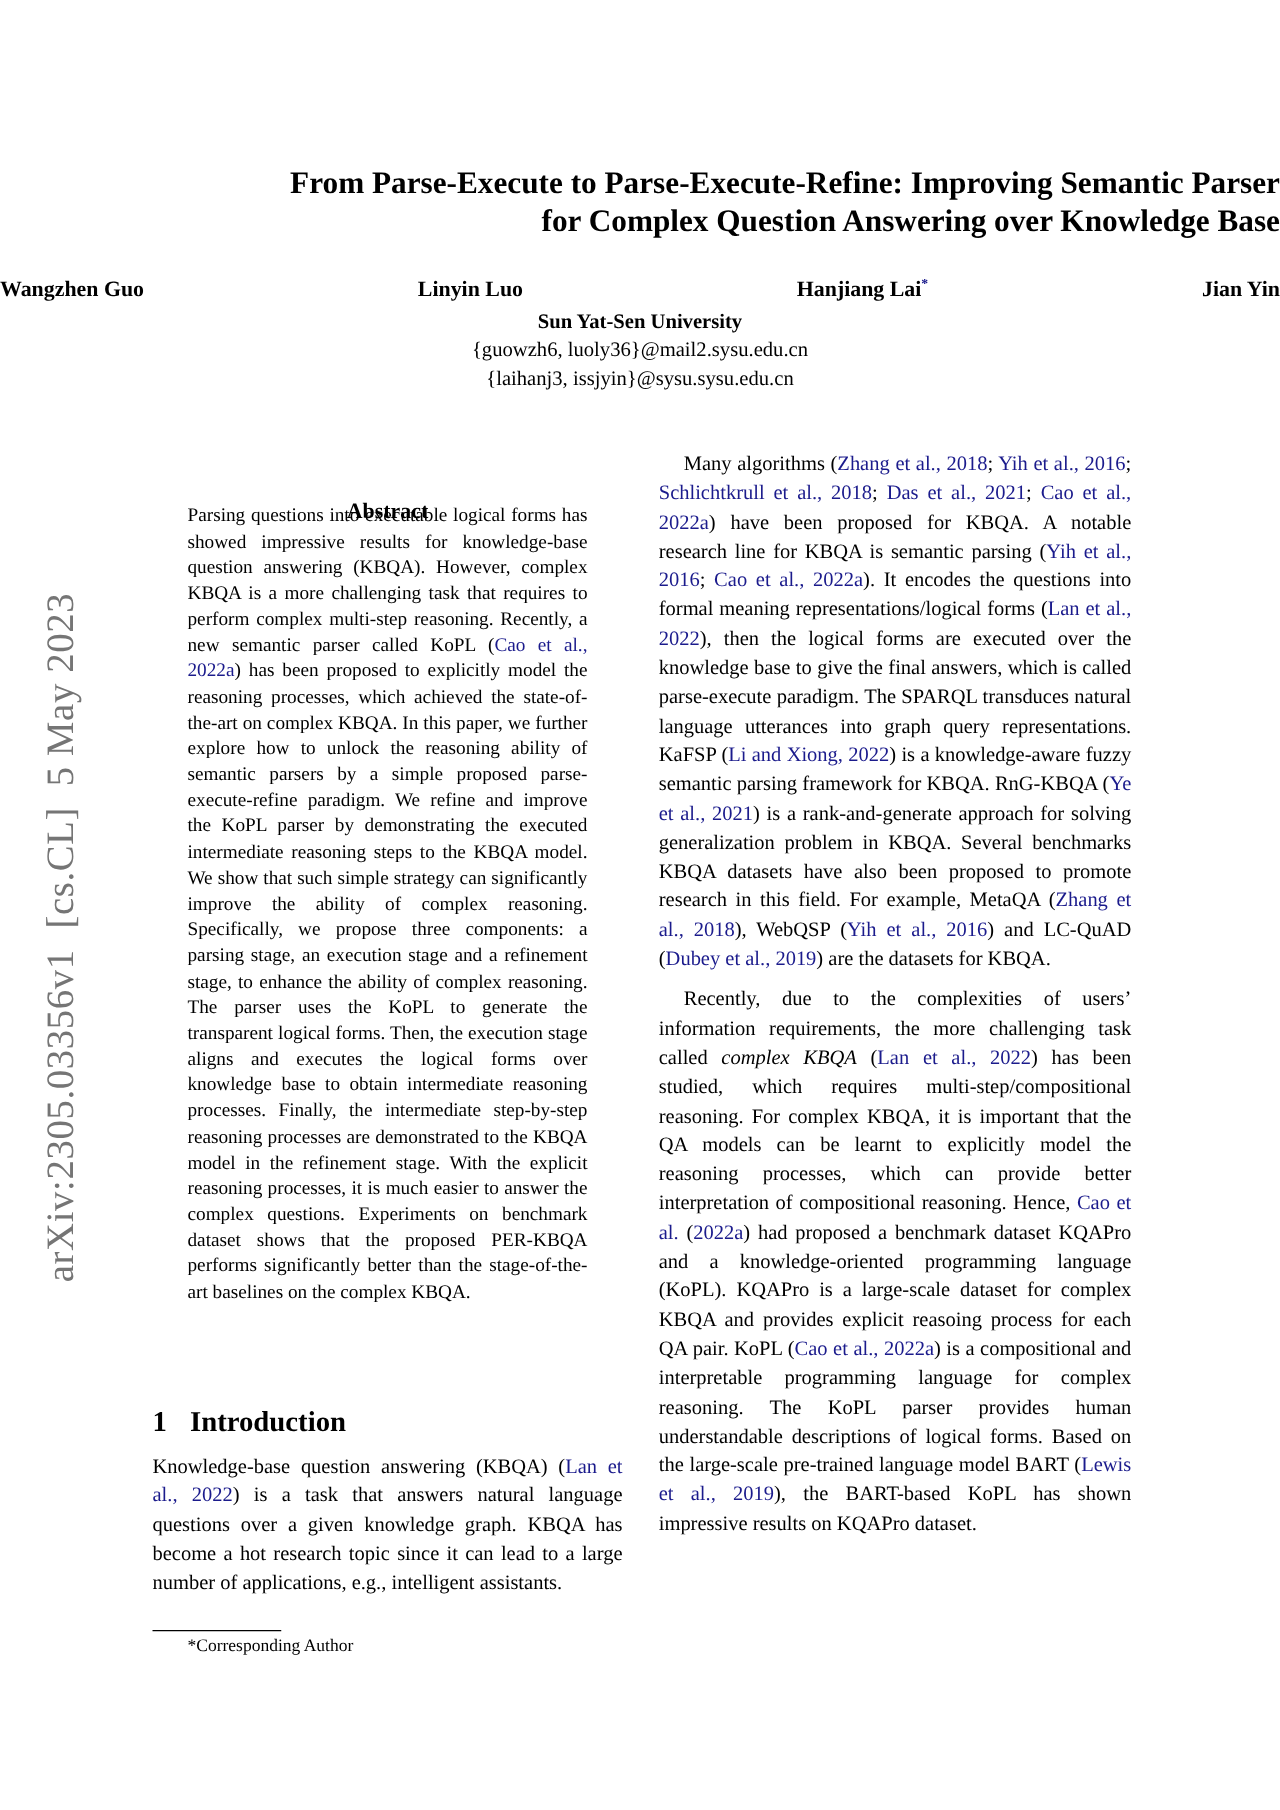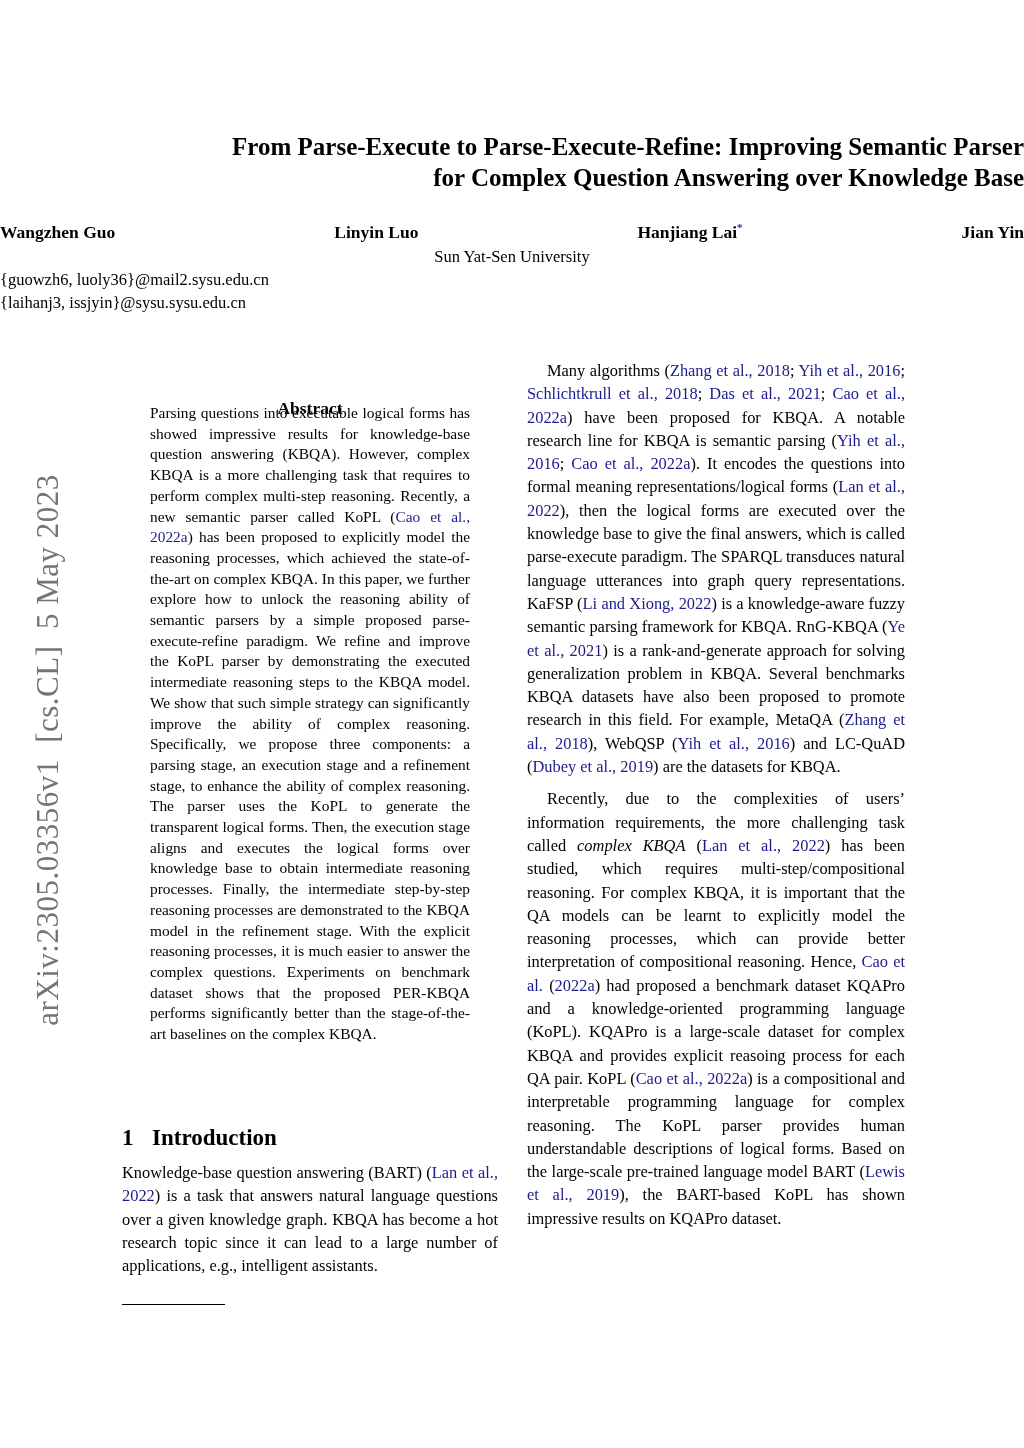--- a/index.html
+++ b/index.html
@@ -40,7 +40,7 @@
   .author sup{color:var(--link-color);font-size:11px;}
   .affiliation{
     position:absolute;top:247px;left:0;right:0;
-    text-align:center;font-size:16.5px;
+    text-align:center;font-size:16.5px;font-weight:bold;
   }
   .email{
     position:absolute;left:0;right:0;

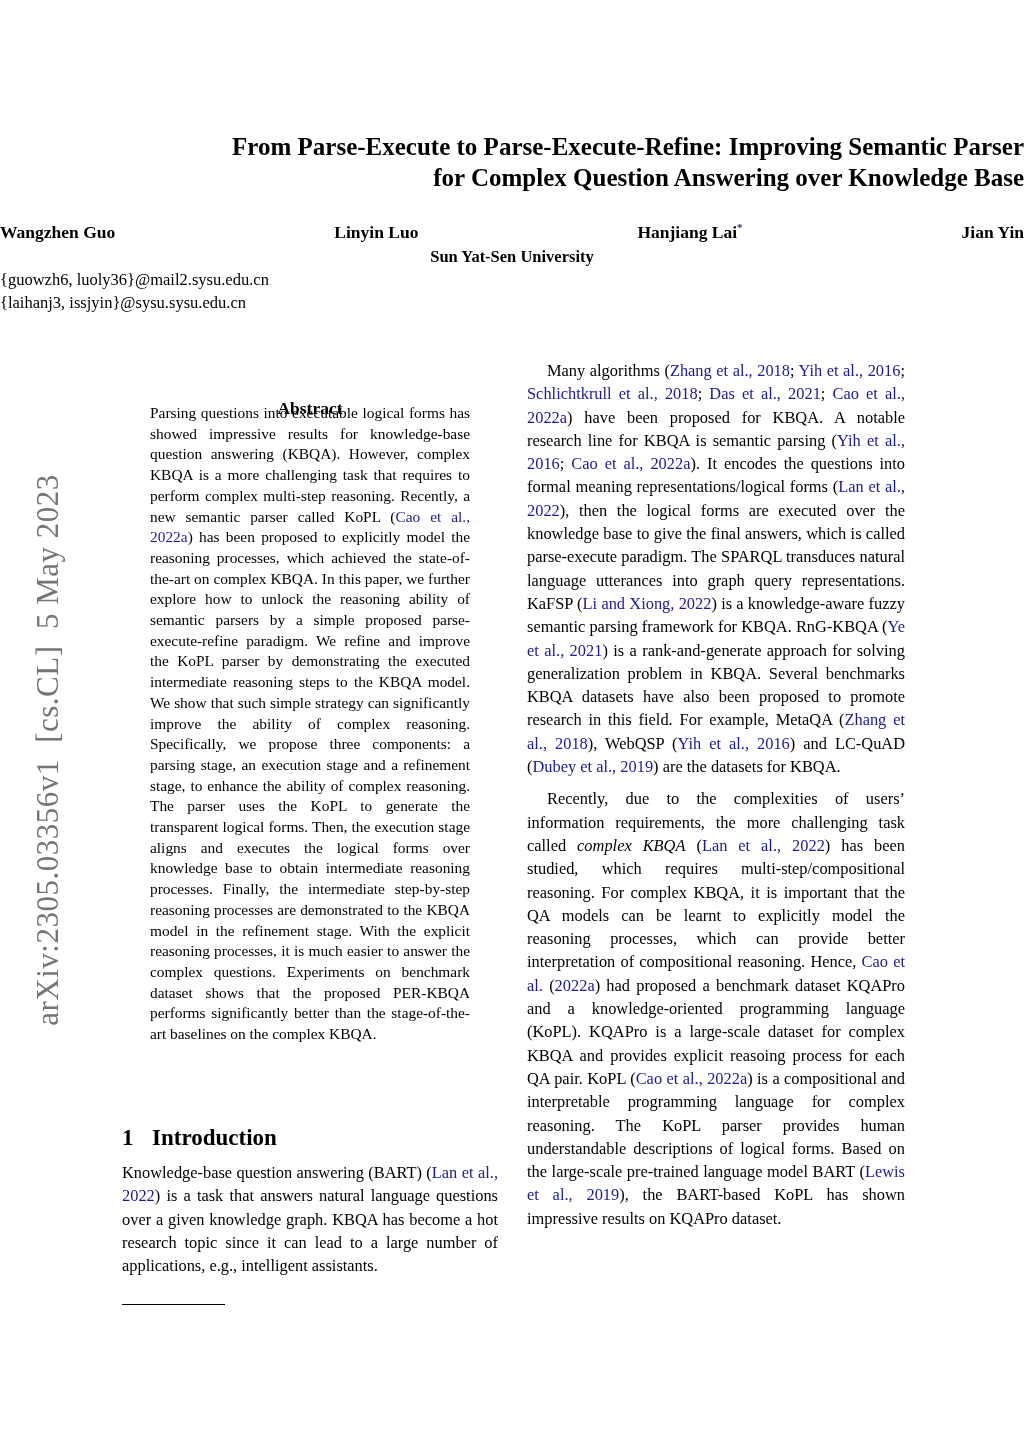--- a/index.html
+++ b/index.html
@@ -44,7 +44,7 @@
   }
   .email{
     position:absolute;left:0;right:0;
-    text-align:left;font-size:16.5px;
+    text-align:center;font-size:16.5px;
   }
   .email.e1{top:270px;}
   .email.e2{top:293px;}

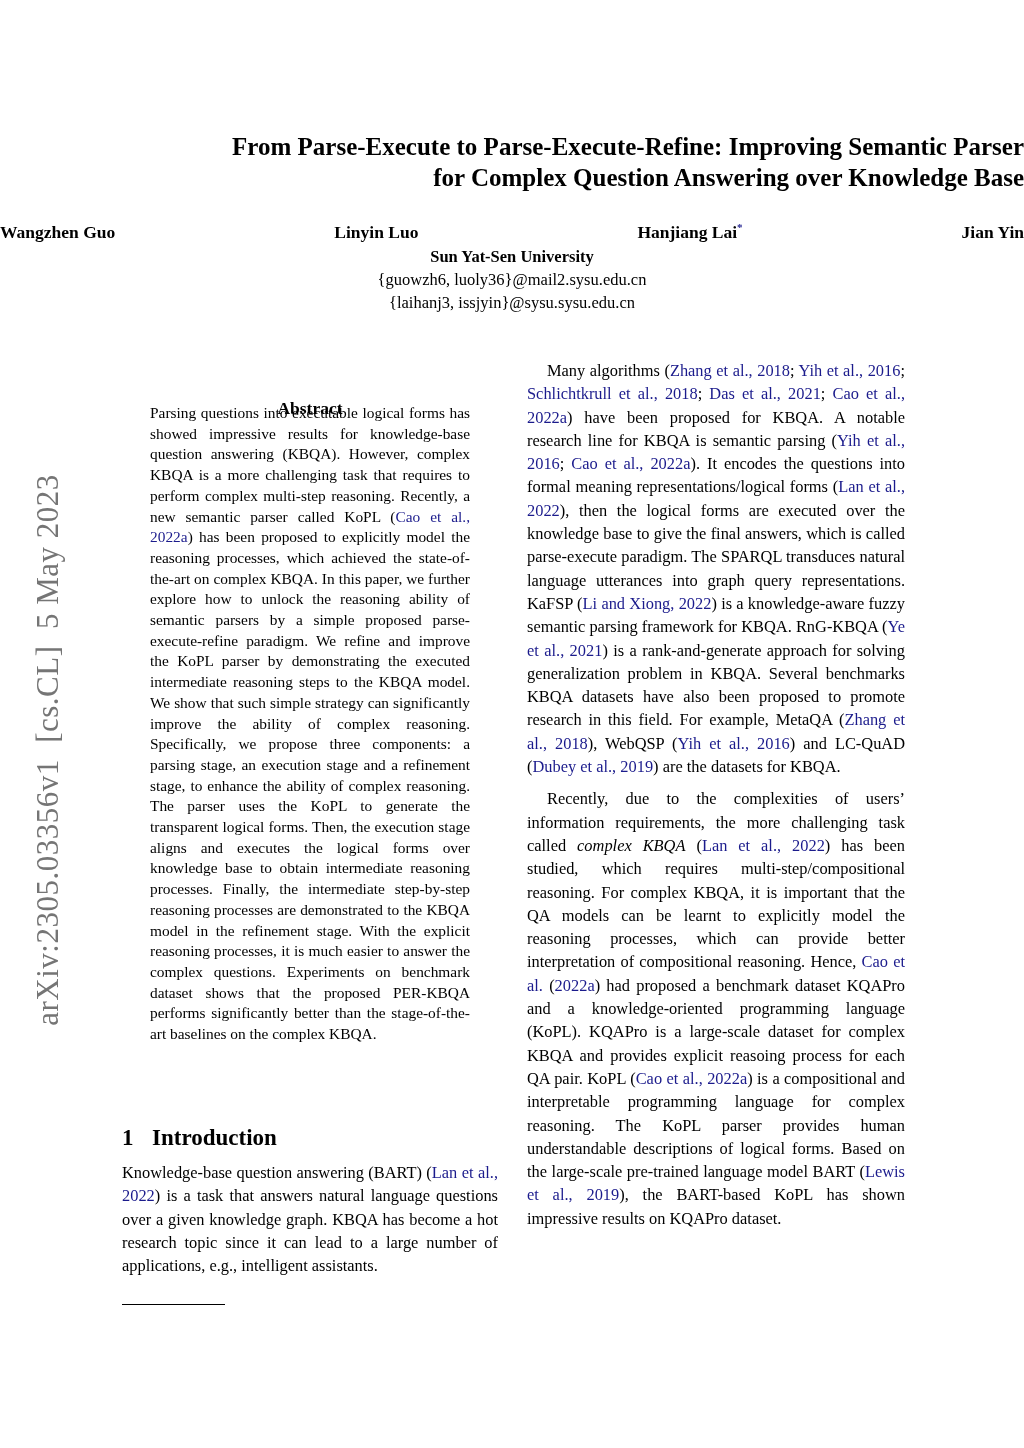--- a/index.html
+++ b/index.html
@@ -111,7 +111,7 @@
     <div class="intro-heading">
       <span class="intro-number">1</span><span>Introduction</span>
     </div>
-    <div class="intro-body"><span>Knowledge-base question answering (BART) (</span><span class="seg-link">Lan et al., 2022</span><span>) is a task that answers natural language questions over a given knowledge graph. KBQA has become a hot research topic since it can lead to a large number of applications, e.g., intelligent assistants.</span></div>
+    <div class="intro-body"><span>Knowledge-base question answering (KBQA) (</span><span class="seg-link">Lan et al., 2022</span><span>) is a task that answers natural language questions over a given knowledge graph. KBQA has become a hot research topic since it can lead to a large number of applications, e.g., intelligent assistants.</span></div>
 
     <div class="footnote">
       <hr class="footnote-rule">

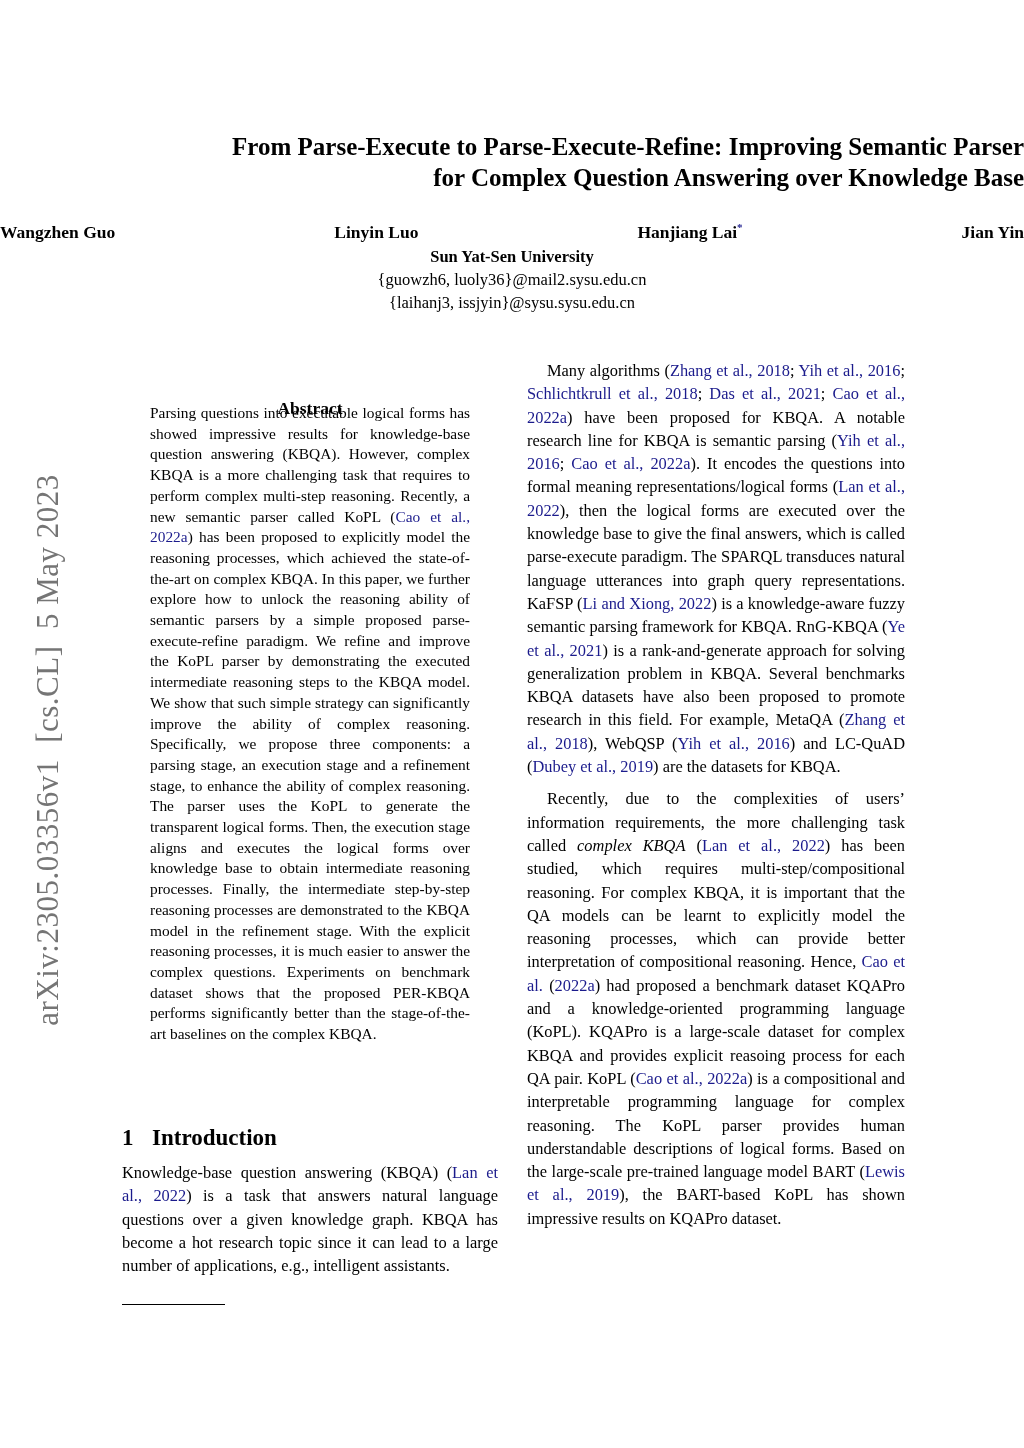--- a/index.html
+++ b/index.html
@@ -115,6 +115,7 @@
 
     <div class="footnote">
       <hr class="footnote-rule">
+      <div class="footnote-text">*Corresponding Author</div>
     </div>
   </div>
 

